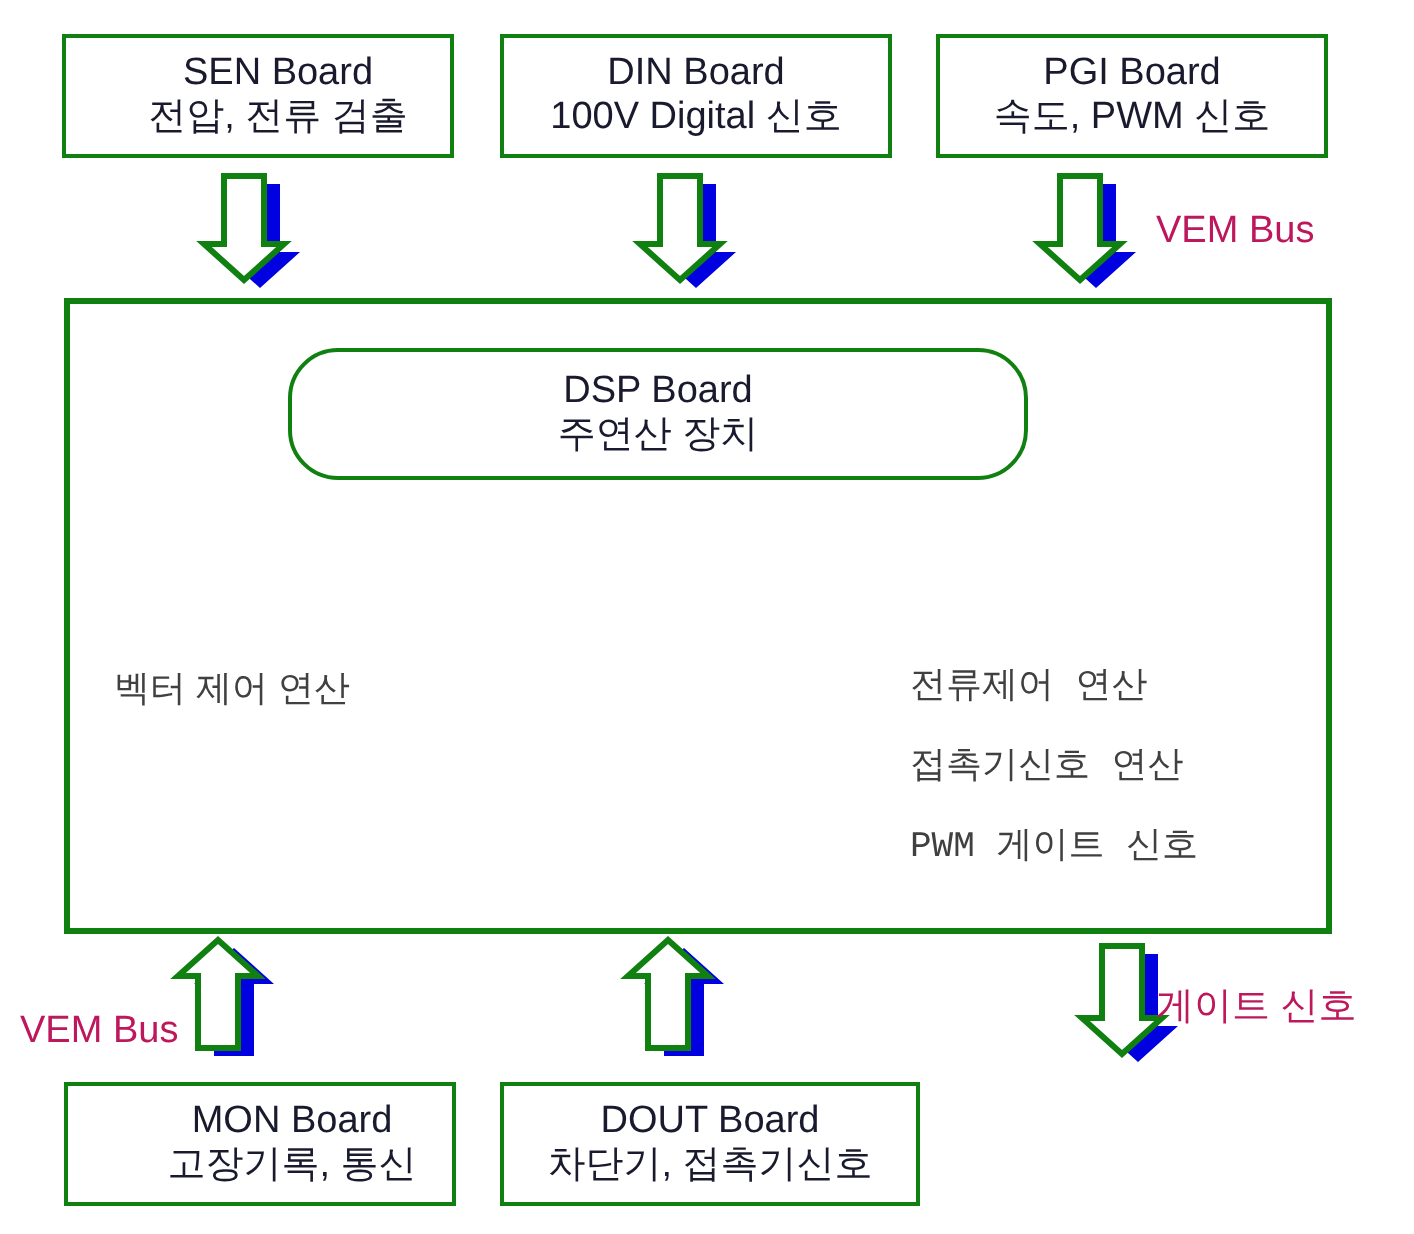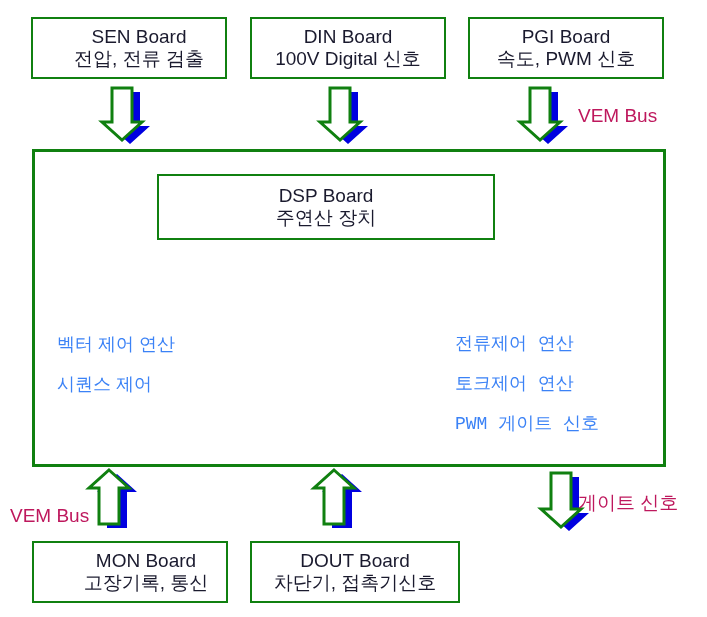--- a/index.html
+++ b/index.html
@@ -116,7 +116,7 @@
 
   <div class="main-box" style="left:32px; top:149px; width:634px; height:318px;">
 
-    <div class="box dsp-box" style="left:122px; top:22px; width:338px; height:66px;">
+    <div class="box dsp-box" style="left:109px; top:22px; width:370px; height:66px;border-radius:25px;">
       <span class="line1">DSP Board</span>
       <span class="line2">주연산 장치</span>
     </div>

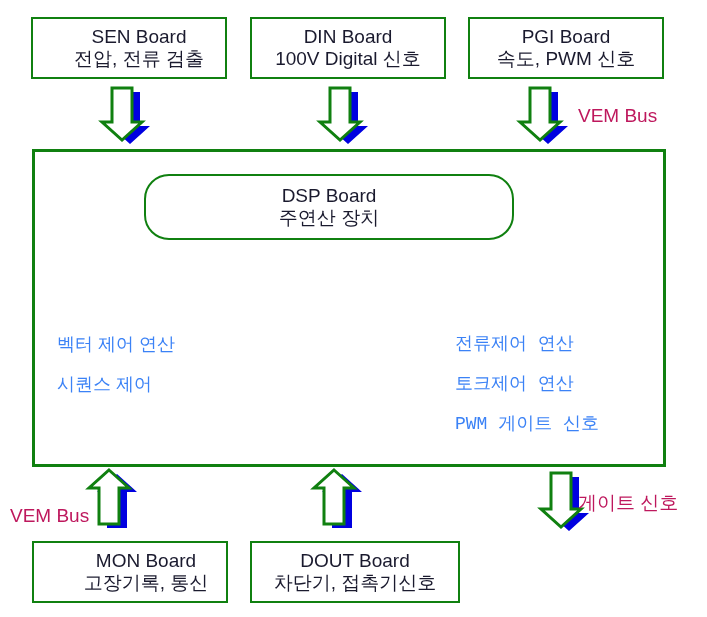--- a/index.html
+++ b/index.html
@@ -52,7 +52,7 @@
   }
   .func-col {
     position: absolute;
-    color: #3b82f6;
+    color: #404040;
     font-size: 18px;
     line-height: 1.0;
   }

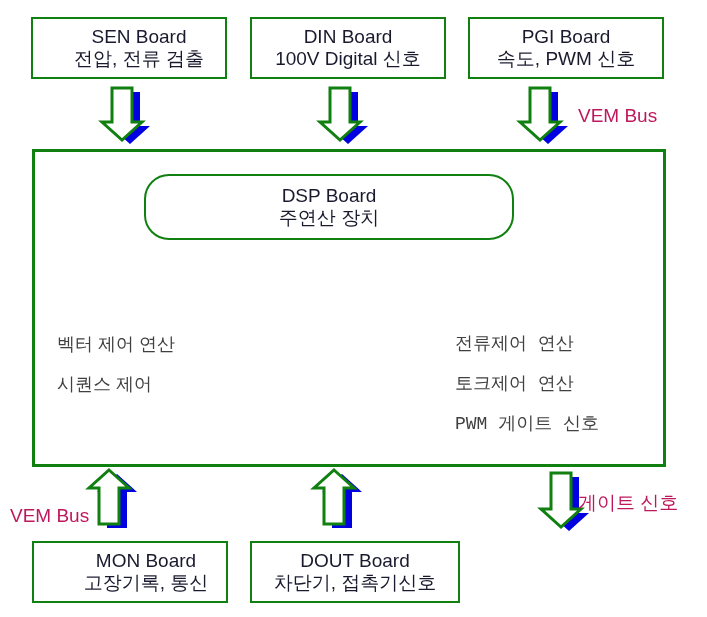--- a/index.html
+++ b/index.html
@@ -123,7 +123,6 @@
 
     <div class="func-col" style="left:22px; top:183px;">
       <div class="func-item">벡터 제어 연산</div>
-      <div class="func-item">시퀀스 제어</div>
     </div>
 
     <div class="func-col" style="left:420px; top:183px;font-family:Liberation Mono, monospace;">

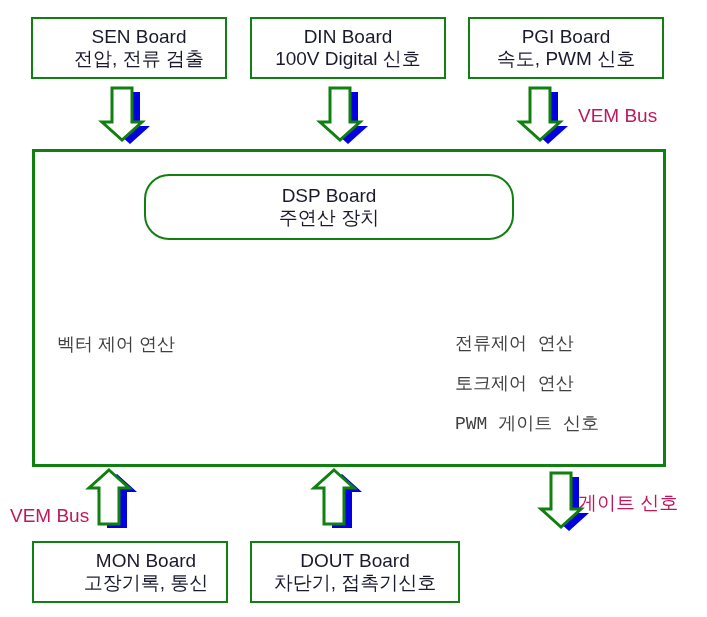--- a/index.html
+++ b/index.html
@@ -127,7 +127,7 @@
 
     <div class="func-col" style="left:420px; top:183px;font-family:Liberation Mono, monospace;">
       <div class="func-item">전류제어 연산</div>
-      <div class="func-item">토크제어 연산</div>
+      <div class="func-item">접촉기신호 연산</div>
       <div class="func-item">PWM 게이트 신호</div>
     </div>
   </div>

